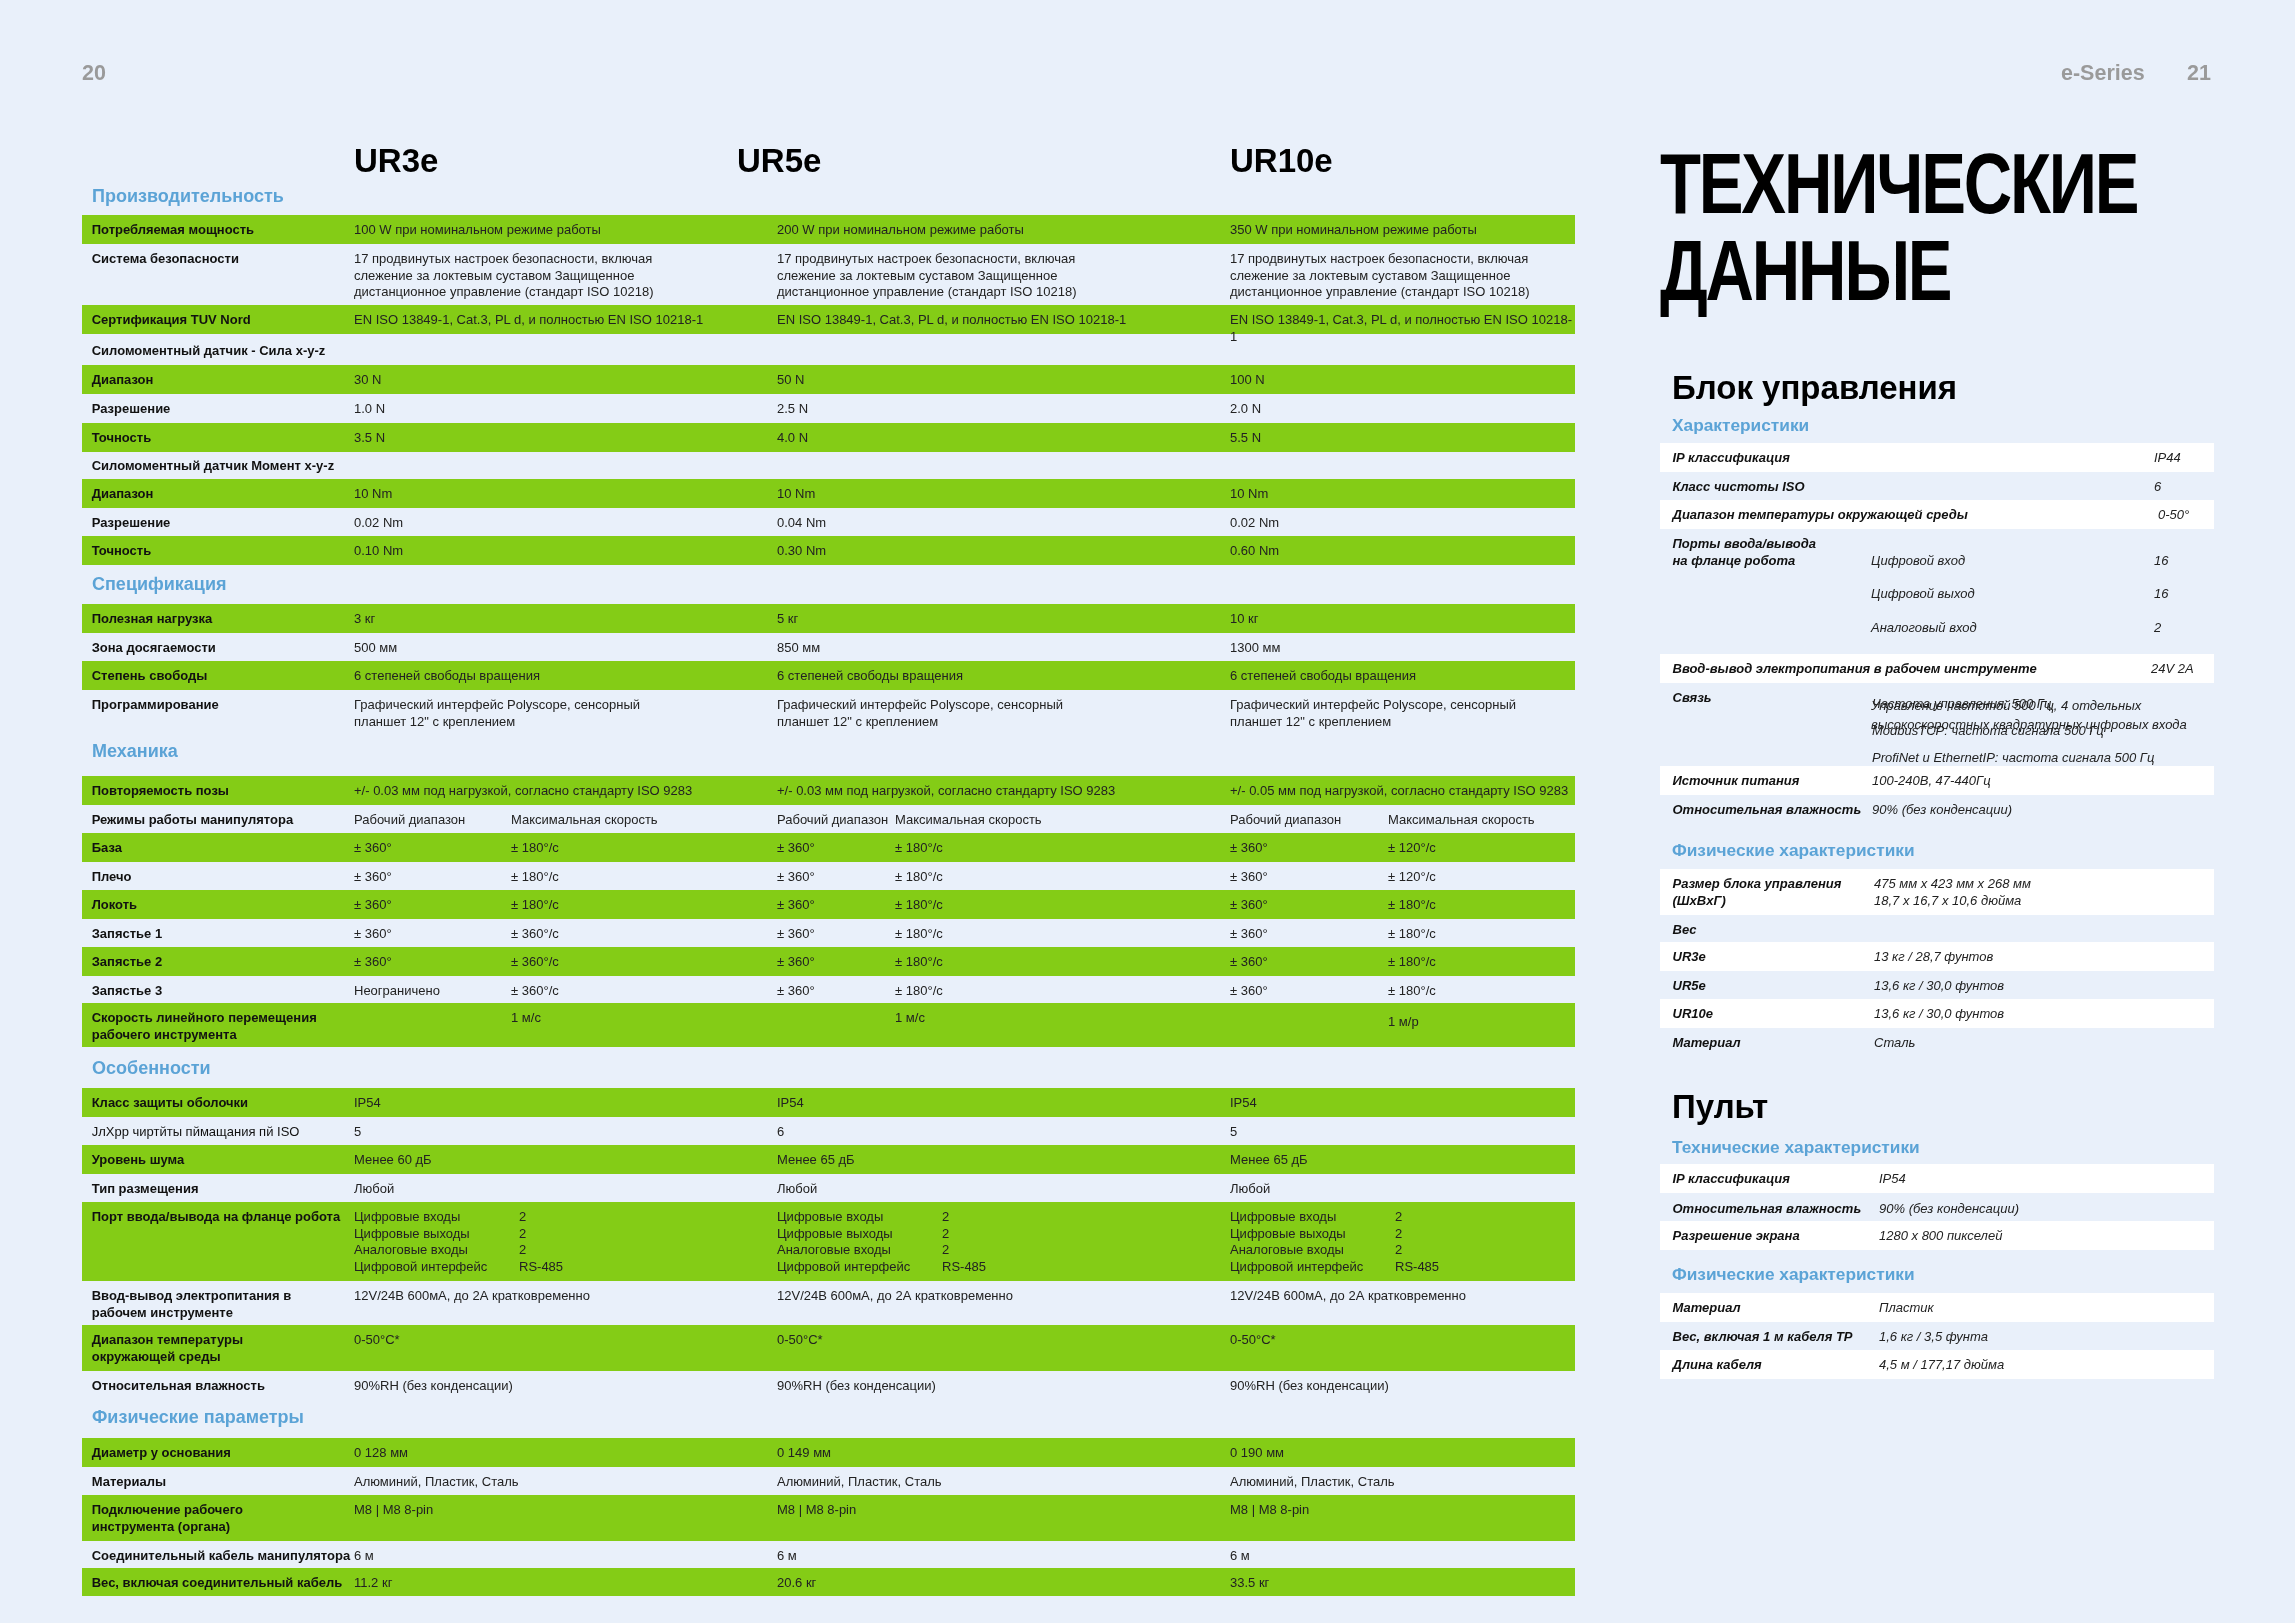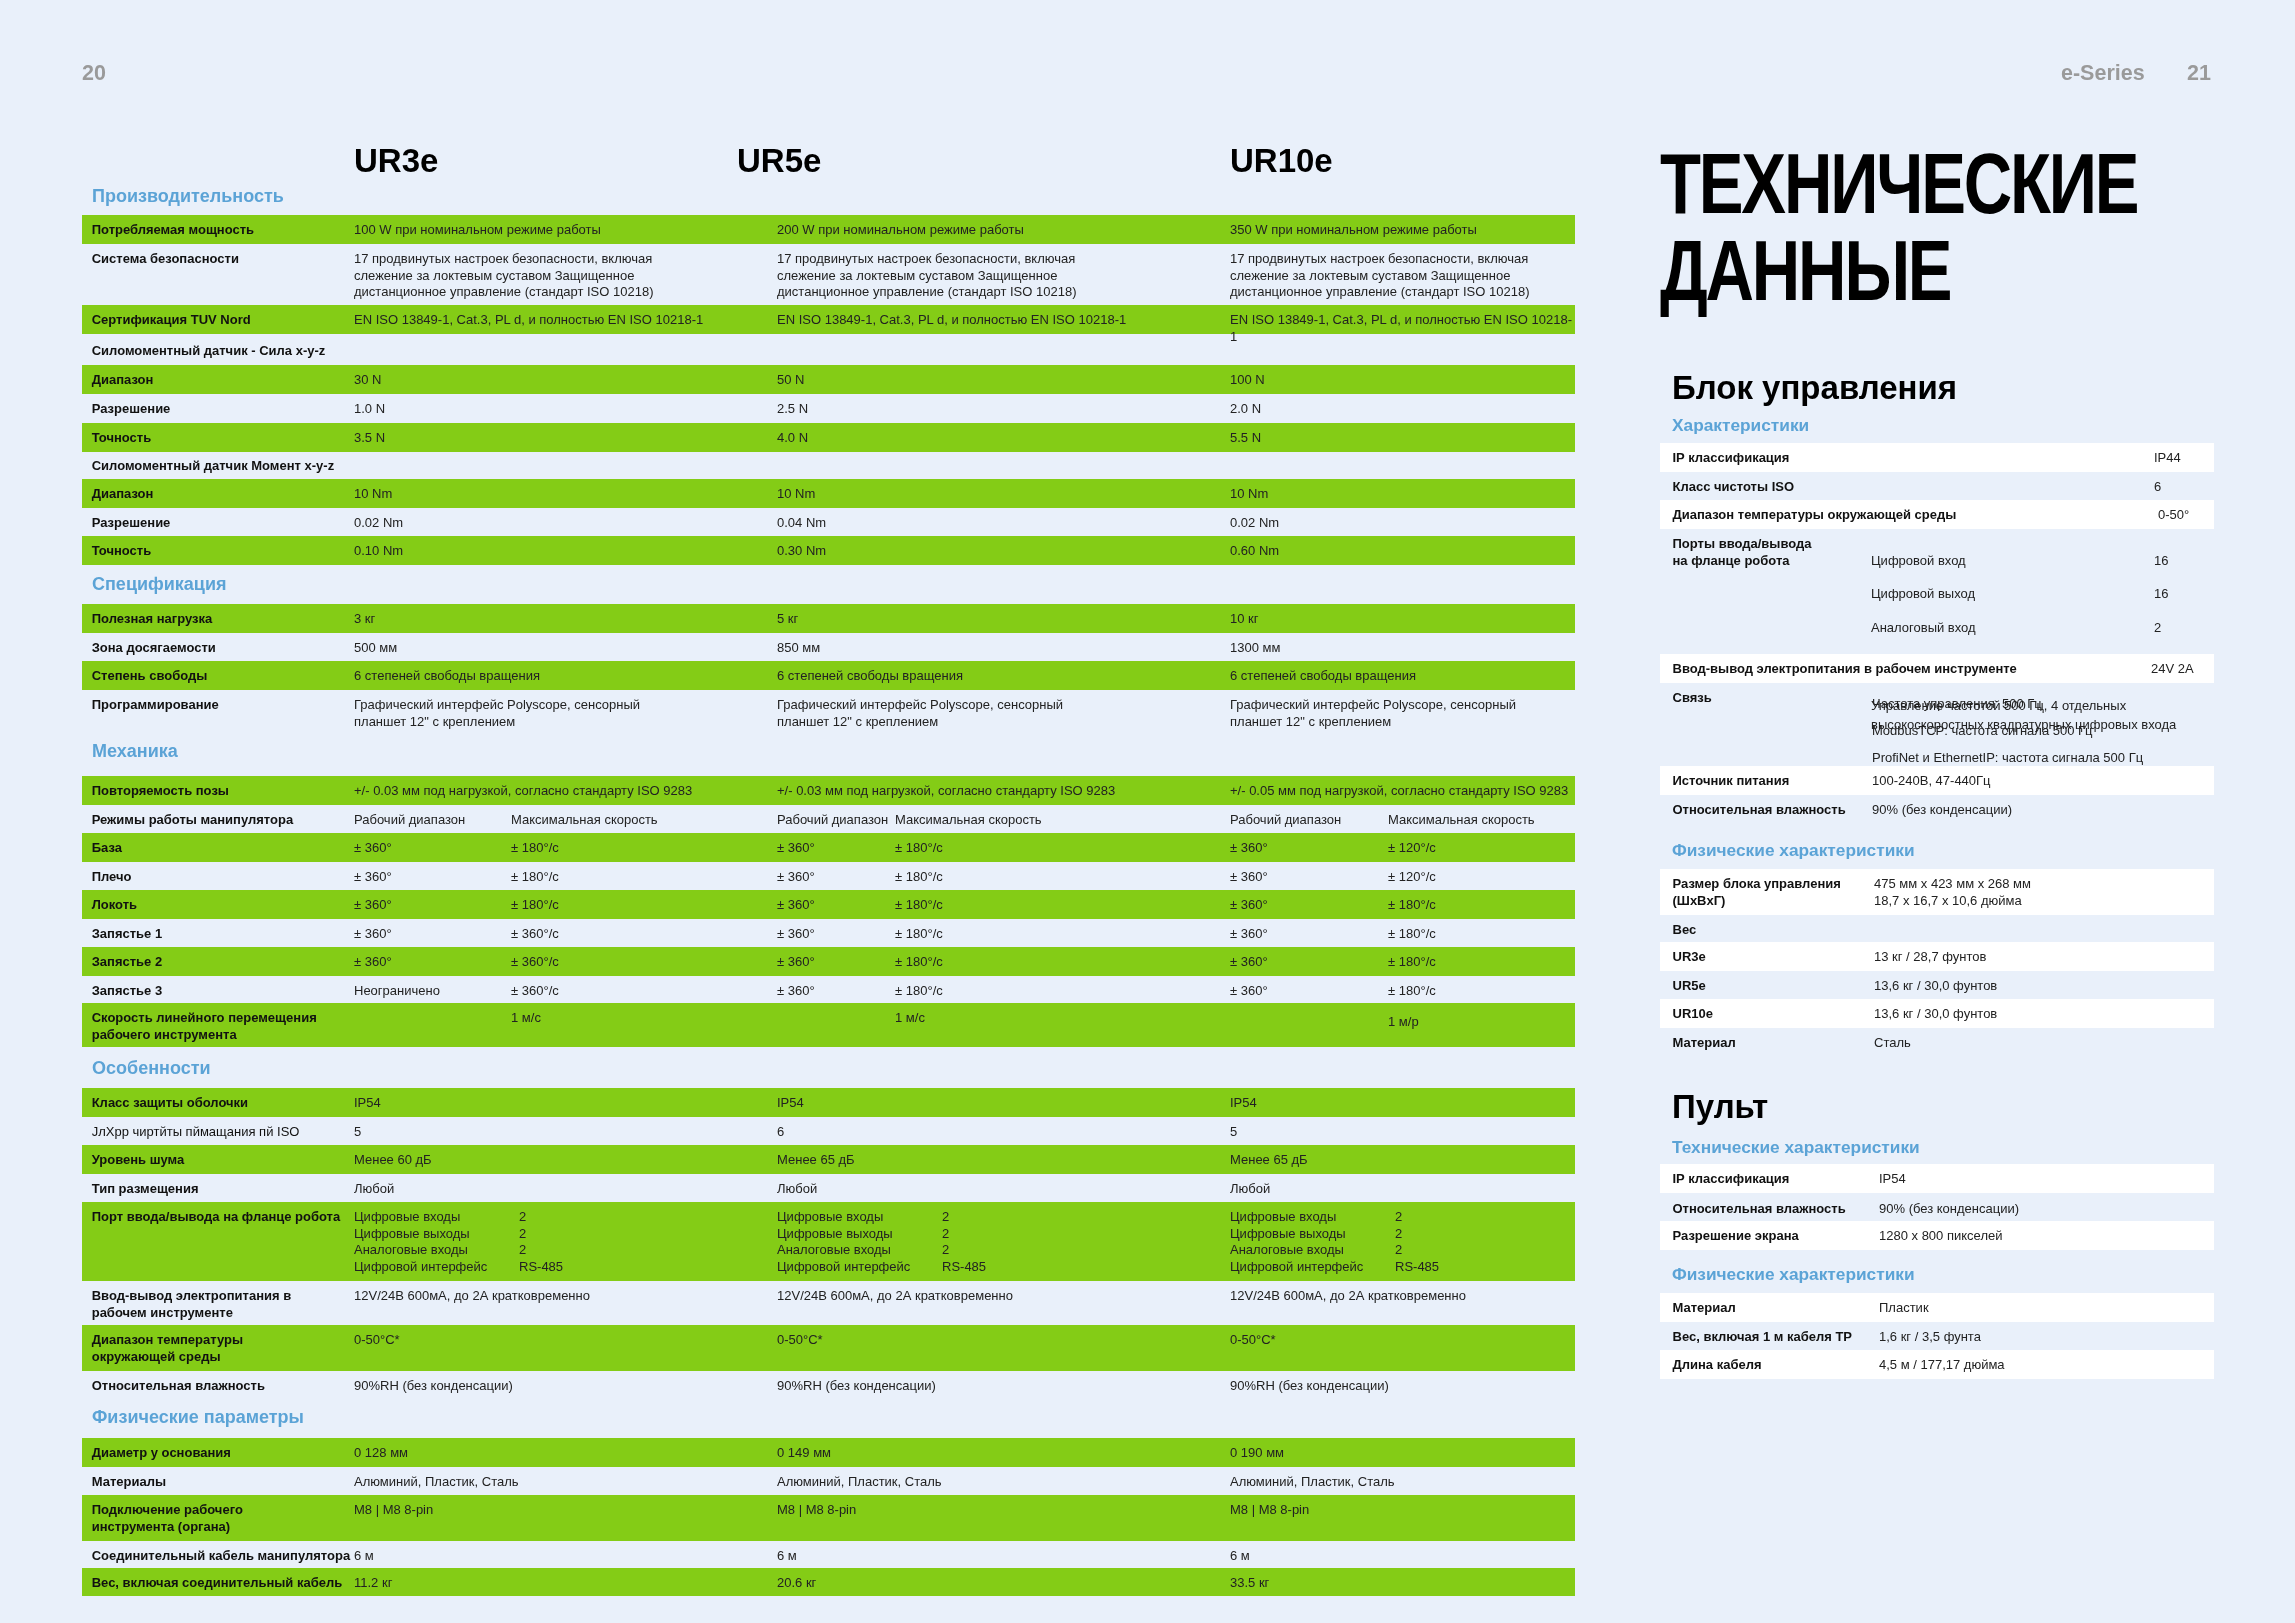--- a/index.html
+++ b/index.html
@@ -21,7 +21,7 @@
        font-size:86px;letter-spacing:-2.8px;transform:scaleX(0.78);transform-origin:left top;line-height:83px;}
   .h2{position:absolute;left:1672px;font-size:33px;font-weight:bold;color:#000;}
   .sub{position:absolute;left:1672px;font-size:17.3px;font-weight:bold;color:#5ba3d6;}
-  .rrow{position:absolute;left:1660px;width:554px;font-size:13px;color:#222;}
+  .rrow{position:absolute;left:1660px;width:554px;font-size:13px;color:#222;font-style:italic;}
   .rrow.w{background:#fff;}
   .rrow .lab{position:absolute;left:12.5px;top:7px;font-weight:bold;color:#111;line-height:16.7px;}
   .rrow .v{position:absolute;top:7px;line-height:16.7px;white-space:pre-line;}

